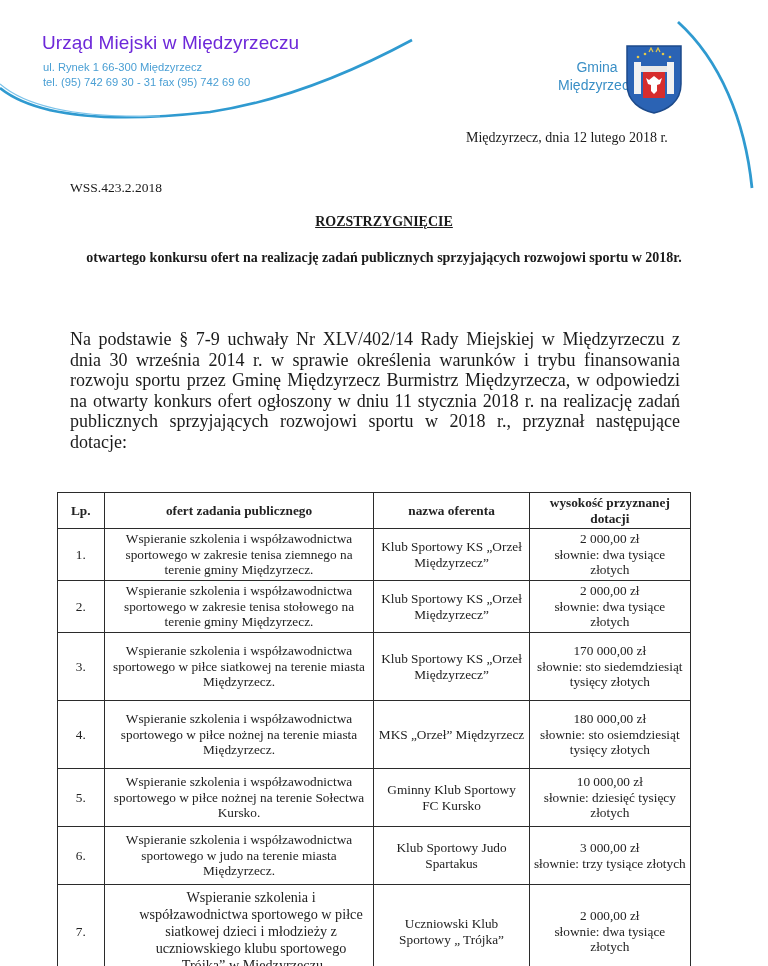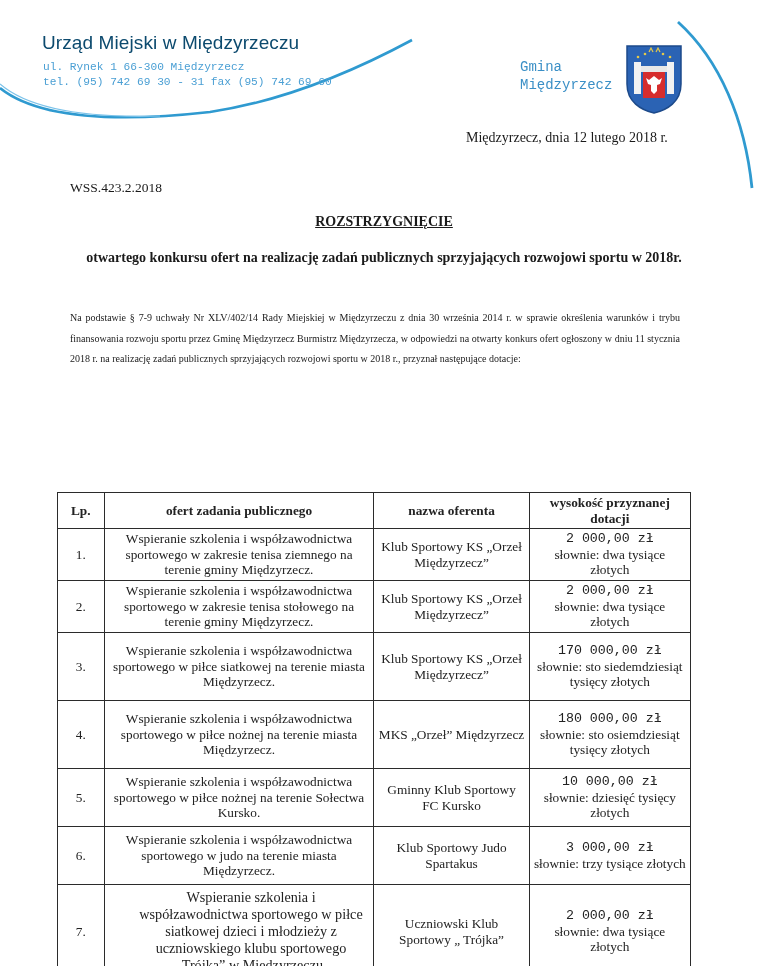--- a/index.html
+++ b/index.html
@@ -9,7 +9,7 @@
   
   .swoosh { position: absolute; left: 0; top: 0; width: 768px; height: 200px; pointer-events: none; }
   .org-name { position: absolute; left: 42px; top: 32px; font-family: "Liberation Sans", "DejaVu Sans", sans-serif;
-              font-size: 19px; color: #0c4a6e; letter-spacing: 0.1px; }
+              font-size: 19px; color: #6d28d9; letter-spacing: 0.1px; }
   .org-addr { position: absolute; left: 43px; top: 60px; font-family: "Liberation Sans", "DejaVu Sans", sans-serif;
               font-size: 11.2px; line-height: 14.5px; color: #4a9fd4; }
   .gmina { position: absolute; left: 520px; top: 58px; text-align: left; width: 90px;

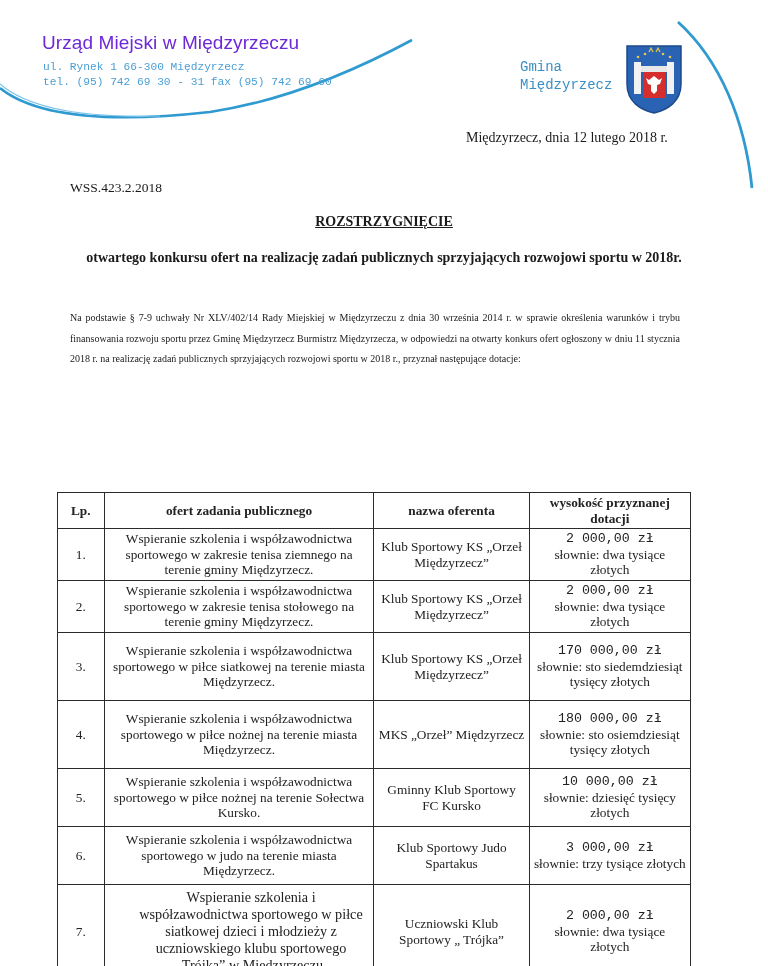--- a/index.html
+++ b/index.html
@@ -39,7 +39,7 @@
   tr.r3 td, tr.r4 td { height: 65px; }
   tr.r5 td, tr.r6 td { height: 55px; }
   tr.r7 td { height: 91px; }
-  .line { display: block; font-family: Liberation Mono, monospace; }
+  .line { display: block; }
 </style>
 </head>
 <body>

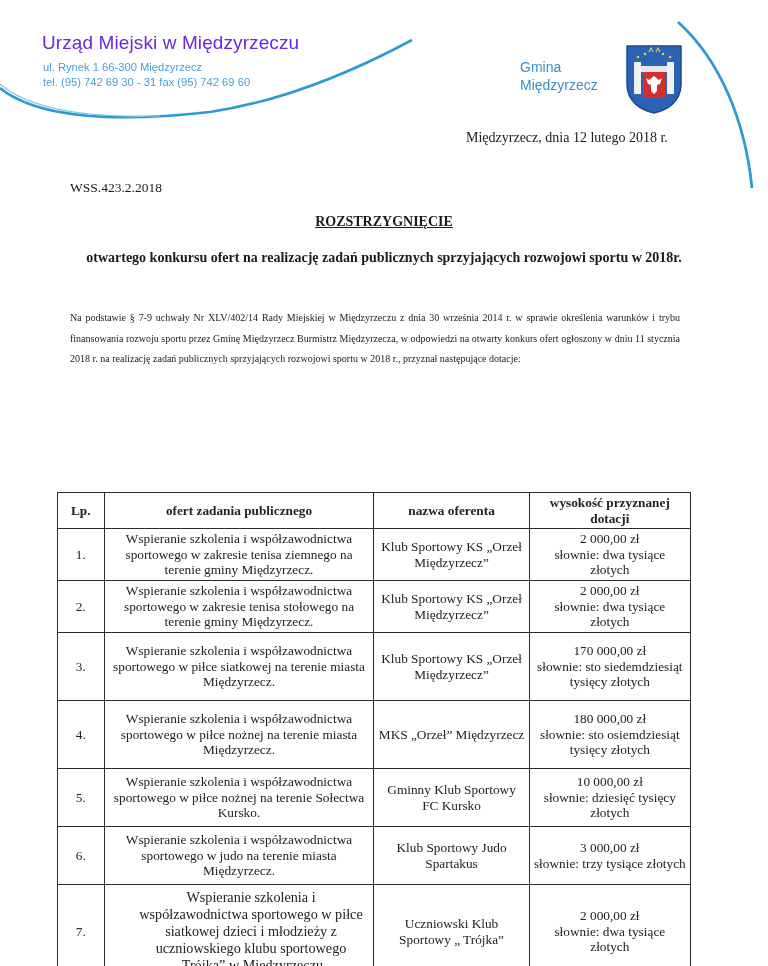--- a/index.html
+++ b/index.html
@@ -12,7 +12,7 @@
               font-size: 19px; color: #6d28d9; letter-spacing: 0.1px; }
   .org-addr { position: absolute; left: 43px; top: 60px; font-family: "Liberation Sans", "DejaVu Sans", sans-serif;
               font-size: 11.2px; line-height: 14.5px; color: #4a9fd4; }
-  .gmina { position: absolute; left: 520px; top: 58px; text-align: left; width: 90px;
+  .gmina { position: absolute; left: 552px; top: 58px; text-align: center; width: 90px;
            font-family: "Liberation Sans", "DejaVu Sans", sans-serif; font-size: 14px; line-height: 18px; color: #3a8fc6; }
   .crest { position: absolute; left: 625px; top: 44px; width: 58px; height: 70px; }
 

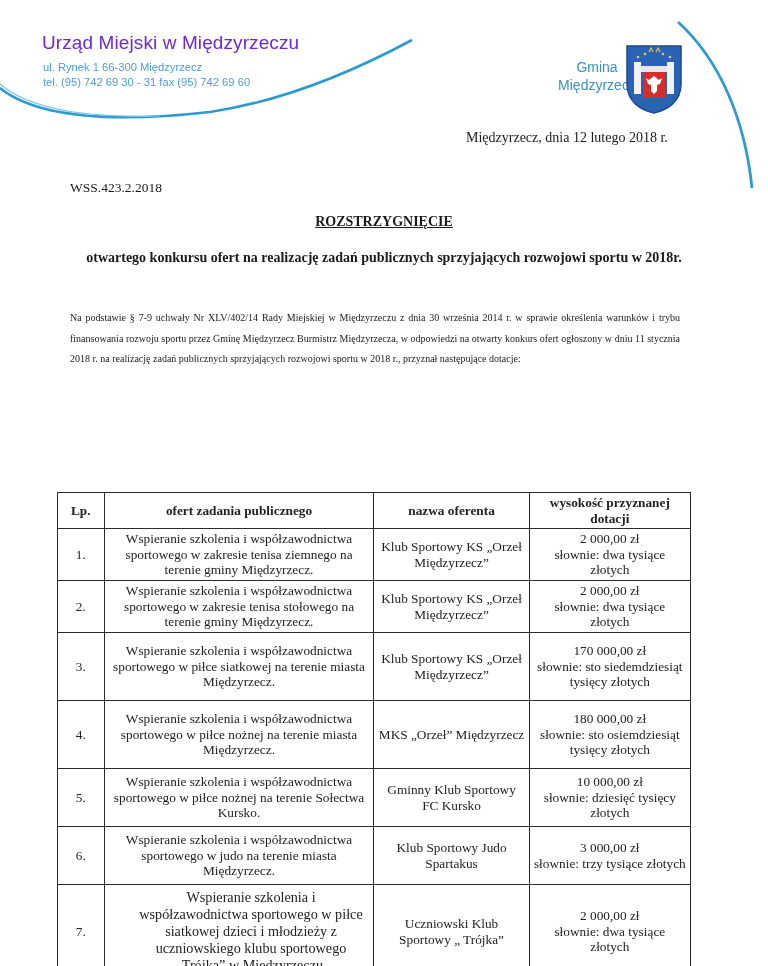--- a/index.html
+++ b/index.html
@@ -22,7 +22,7 @@
            font-weight: bold; text-decoration: underline; }
   .subtitle { position: absolute; left: 70px; width: 628px; top: 249px; text-align: center; font-size: 14px;
               font-weight: bold; line-height: 18px; }
-  .body-text { position: absolute; left: 70px; width: 610px; top: 308px; font-size: 10px; line-height: 20.5px;
+  .body-text { position: absolute; left: 70px; width: 610px; top: 329px; font-size: 18px; line-height: 20.5px;
                text-align: justify; }
 
   

